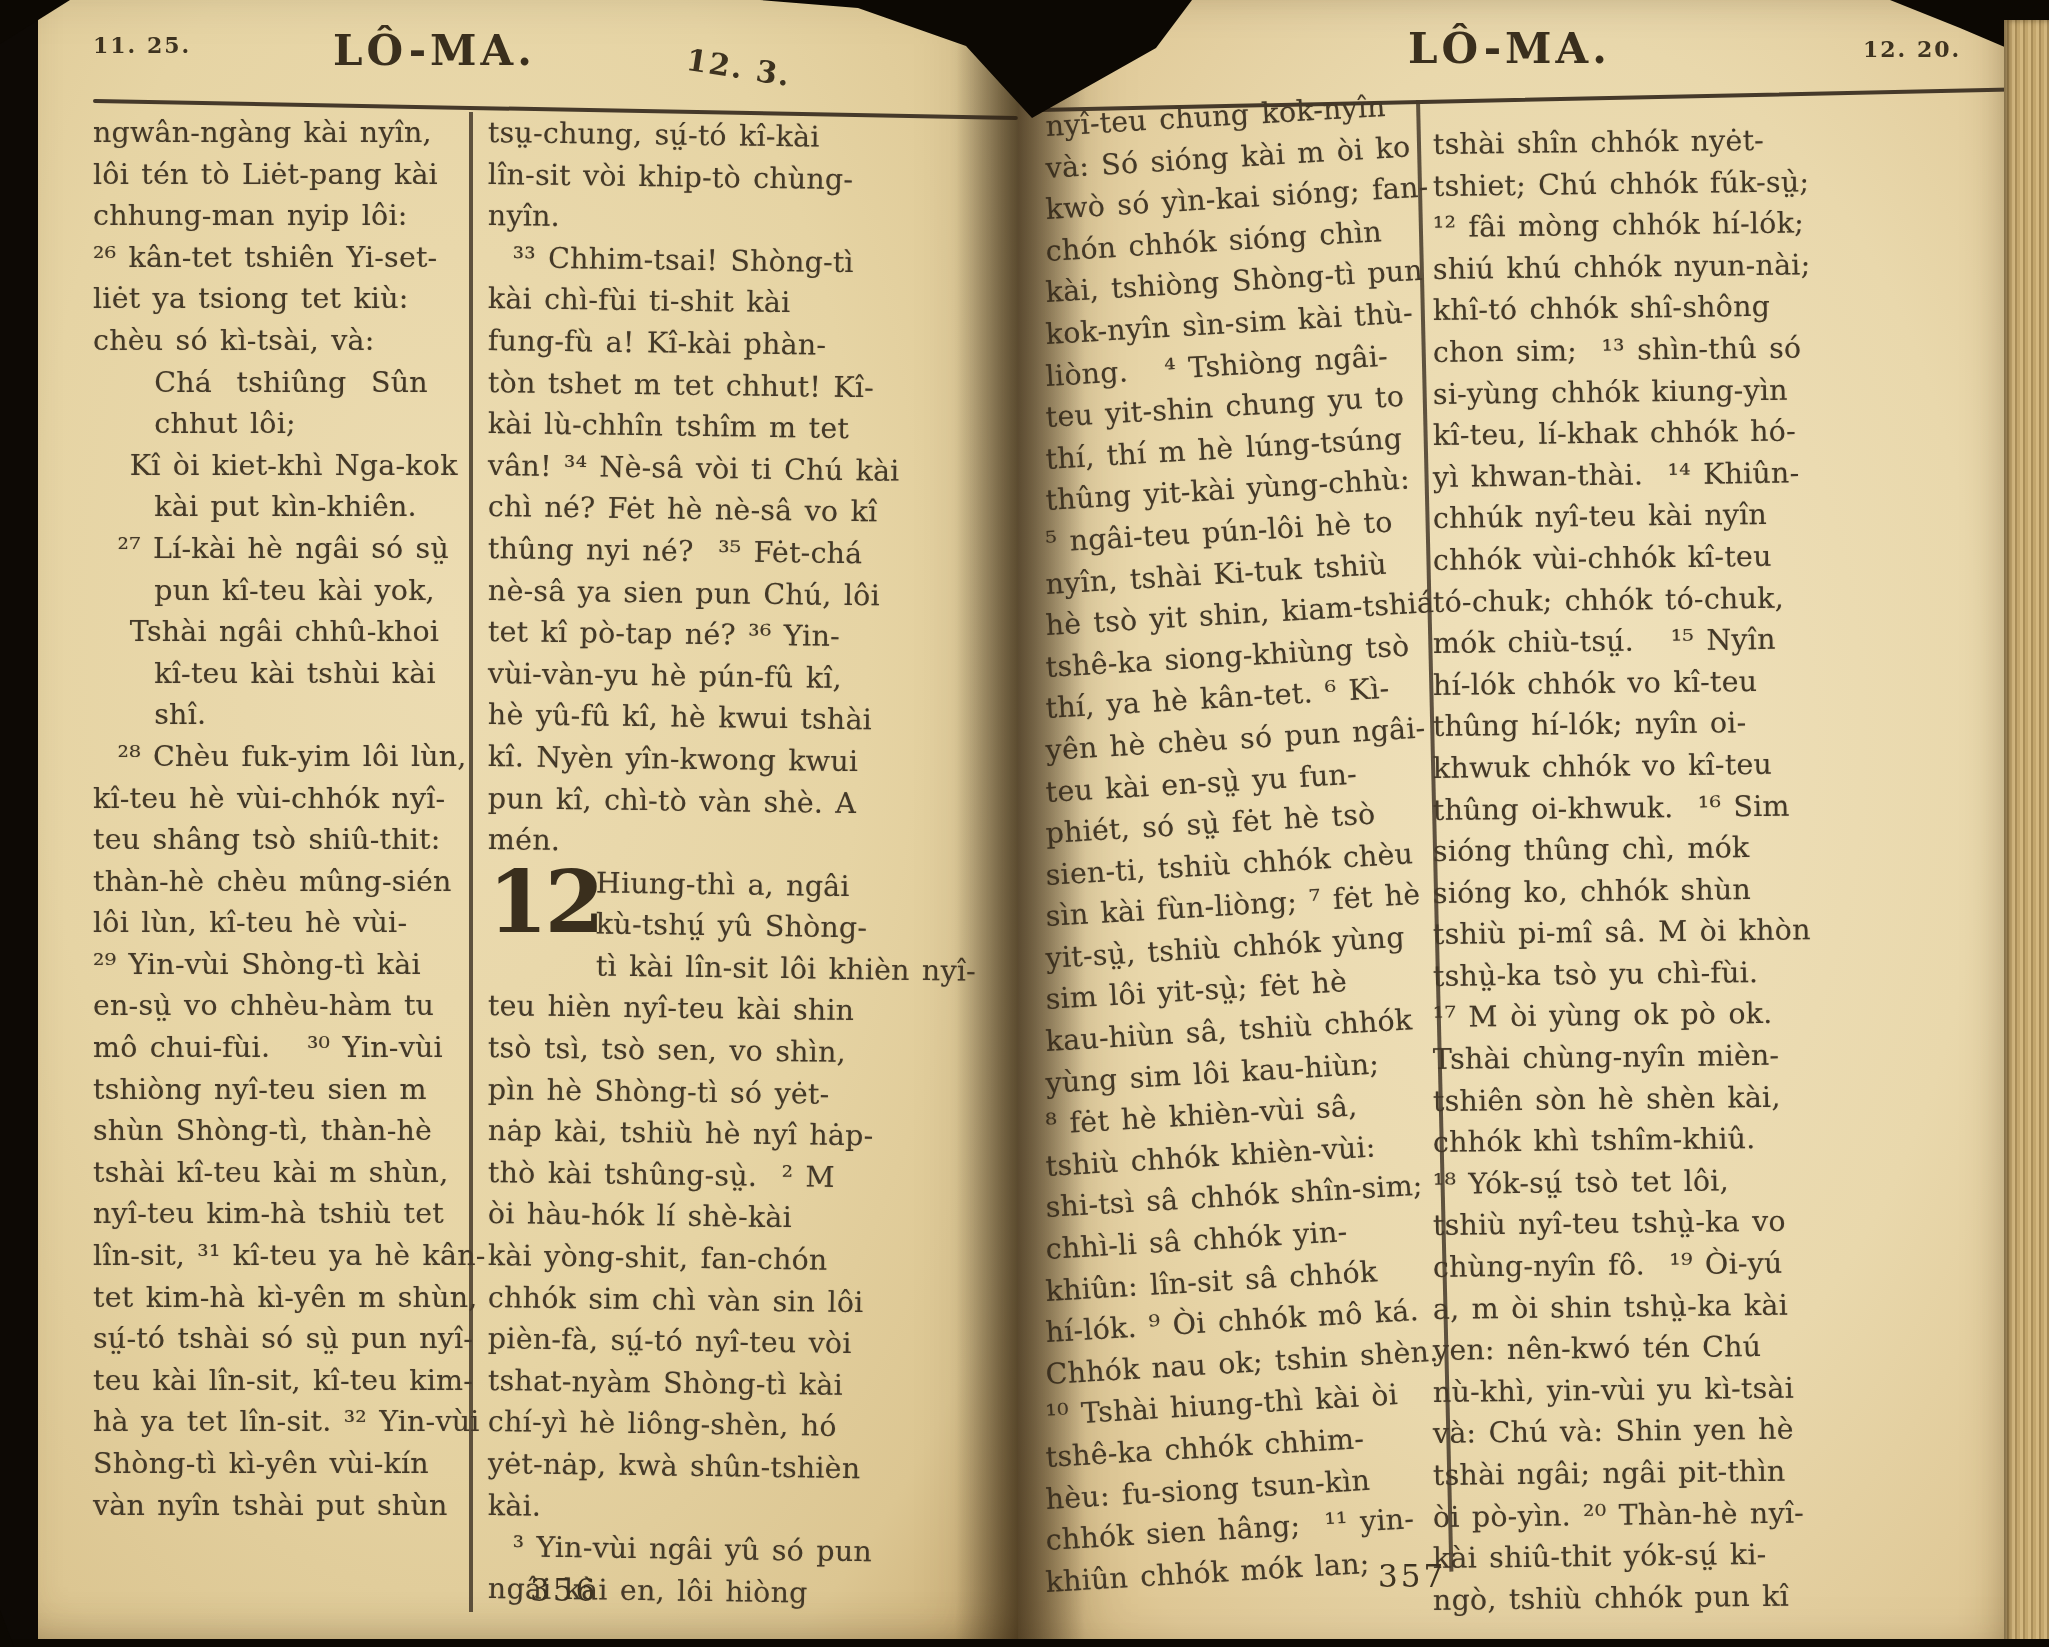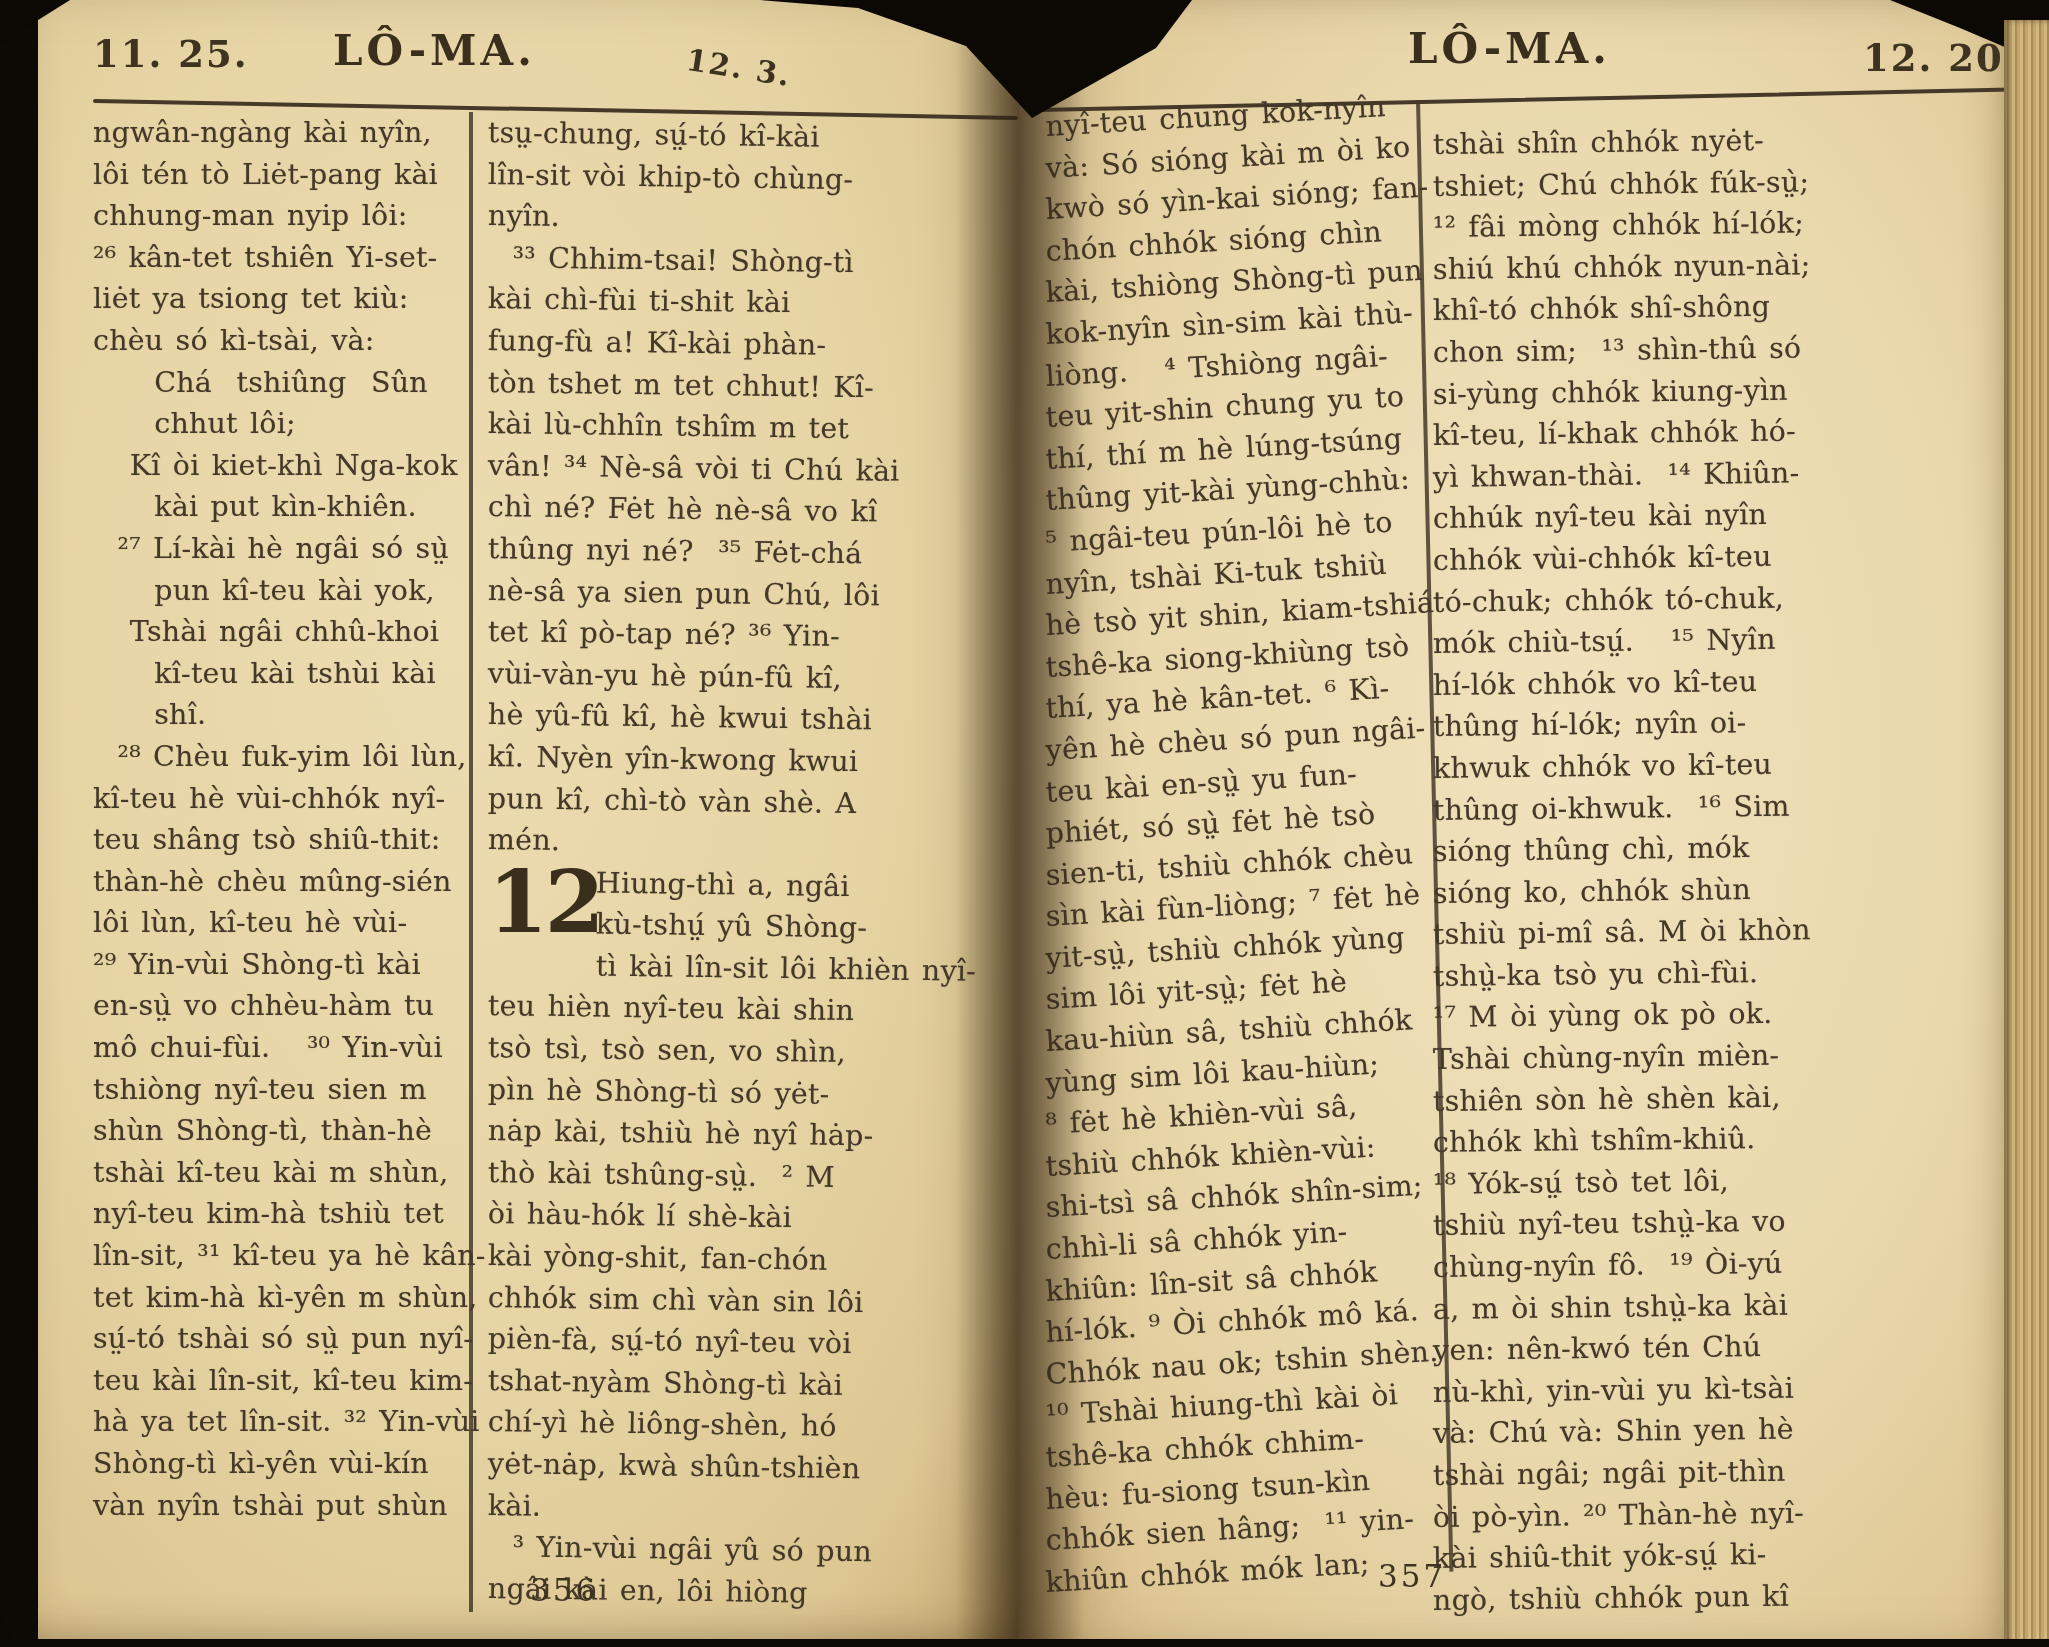--- a/index.html
+++ b/index.html
@@ -12,7 +12,7 @@
   #right-page{left:1018px;width:990px;height:1647px;
     background:radial-gradient(ellipse at 55% 45%, #f0e2bd 0%, #e9d8ac 55%, #dfc896 85%, #cfb37c 100%);
     box-shadow:inset 70px 0 80px -45px rgba(50,32,10,.6), inset -25px 0 40px -25px rgba(90,65,30,.5);}
-  .hdr-ref{position:absolute;font-size:37px;font-weight:700;letter-spacing:2px;color:#3e3320;white-space:pre;}
+  .hdr-ref{position:absolute;font-size:22px;font-weight:700;letter-spacing:2px;color:#3e3320;white-space:pre;}
   .hdr-title{position:absolute;font-size:42px;font-weight:700;letter-spacing:4px;color:#3a2f1d;width:250px;}
   .hrule{position:absolute;height:4px;background:#45392а;background:#45392a;border-radius:3px;}
   .col{position:absolute;}

